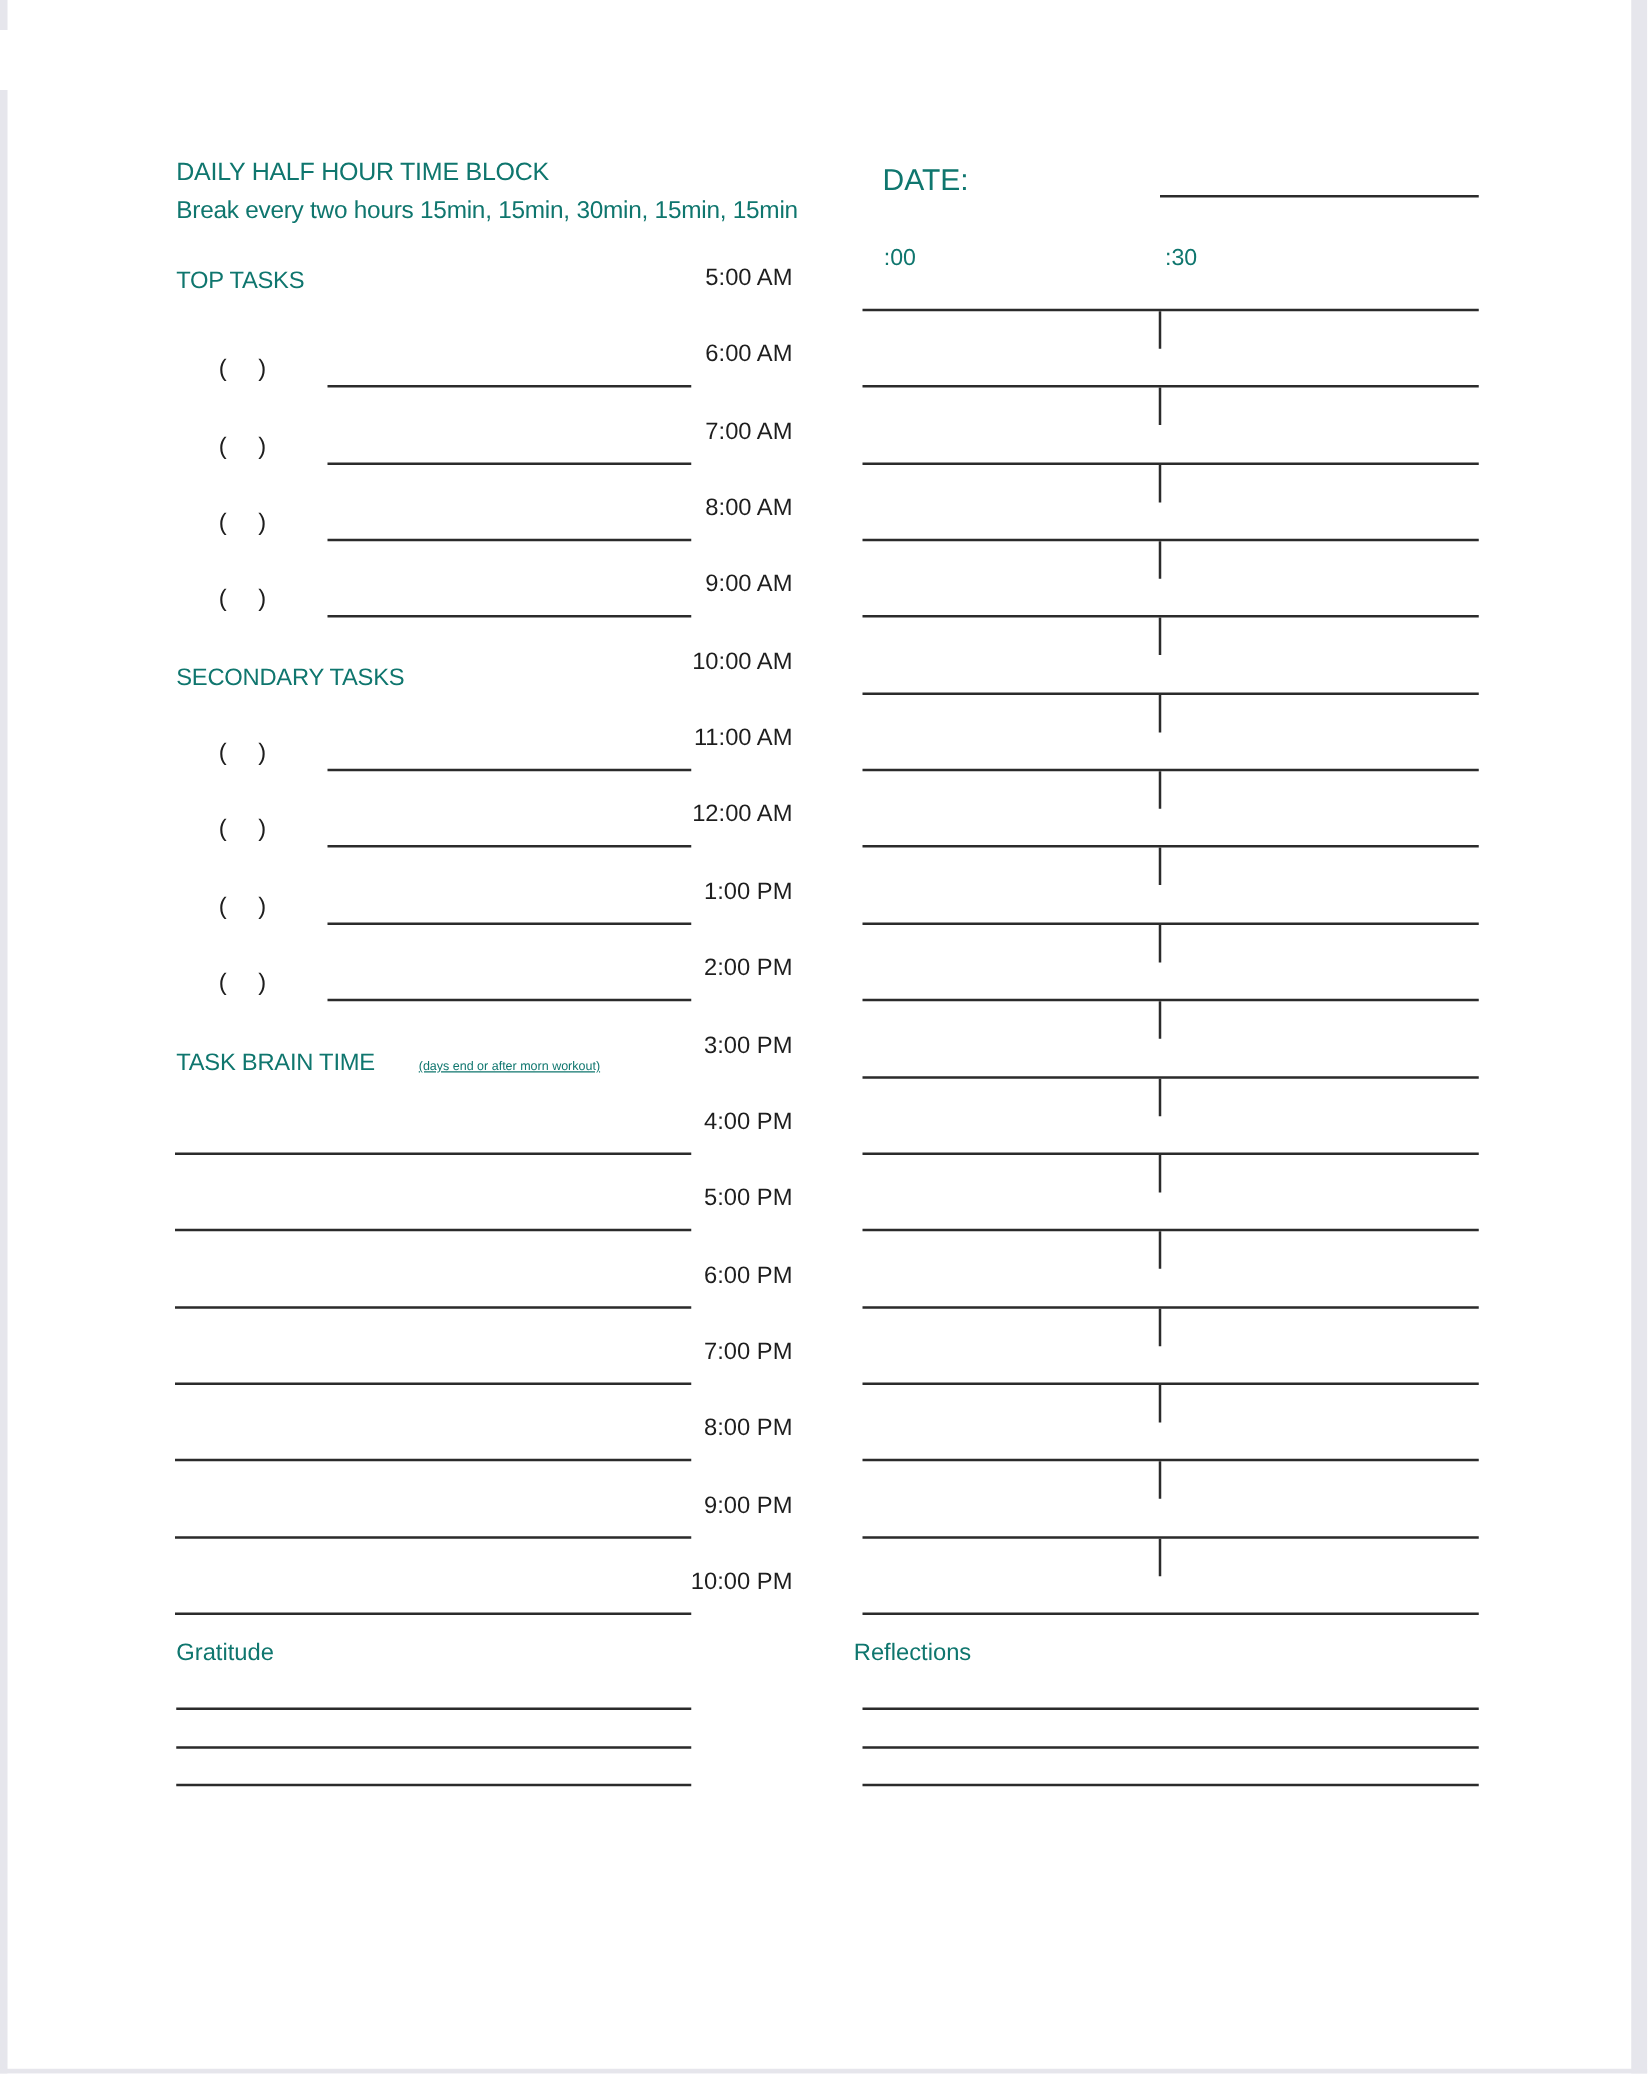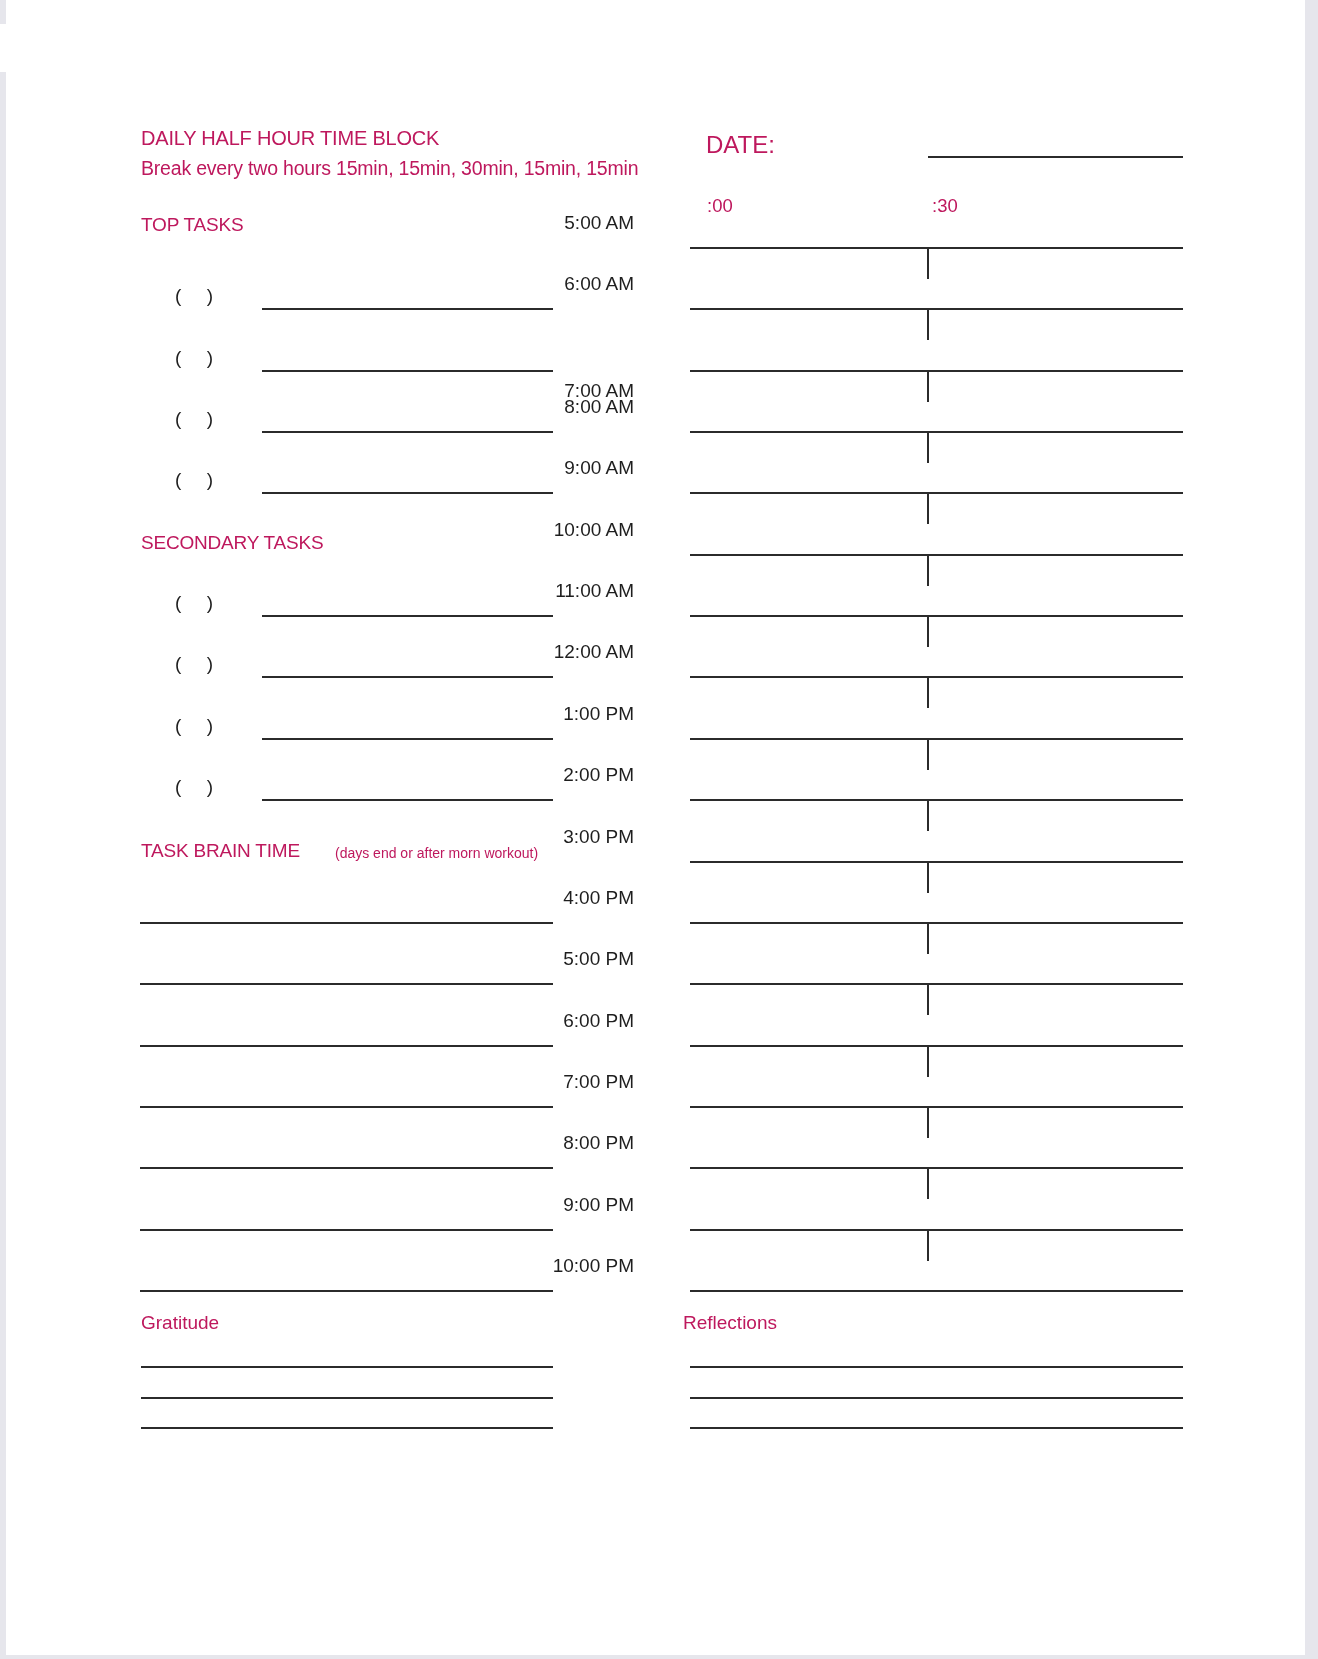--- a/index.html
+++ b/index.html
@@ -18,7 +18,7 @@
   .edge-bottom{left:0;top:1655px;width:1318px;height:4px;}
   .edge-notch{position:absolute;left:0;top:24px;width:8px;height:48px;background:#ffffff;}
 
-  .txt{position:absolute;white-space:nowrap;color:#be185d;text-align:right;}
+  .txt{position:absolute;white-space:nowrap;color:#0f766e;text-align:right;}
   .title{left:141px;top:126px;font-size:20px;line-height:24px;letter-spacing:-0.2px;}
   .subtitle{left:141px;top:156px;font-size:19.5px;line-height:24px;letter-spacing:-0.2px;}
   .date-label{left:706px;top:133px;font-size:24px;line-height:23px;}

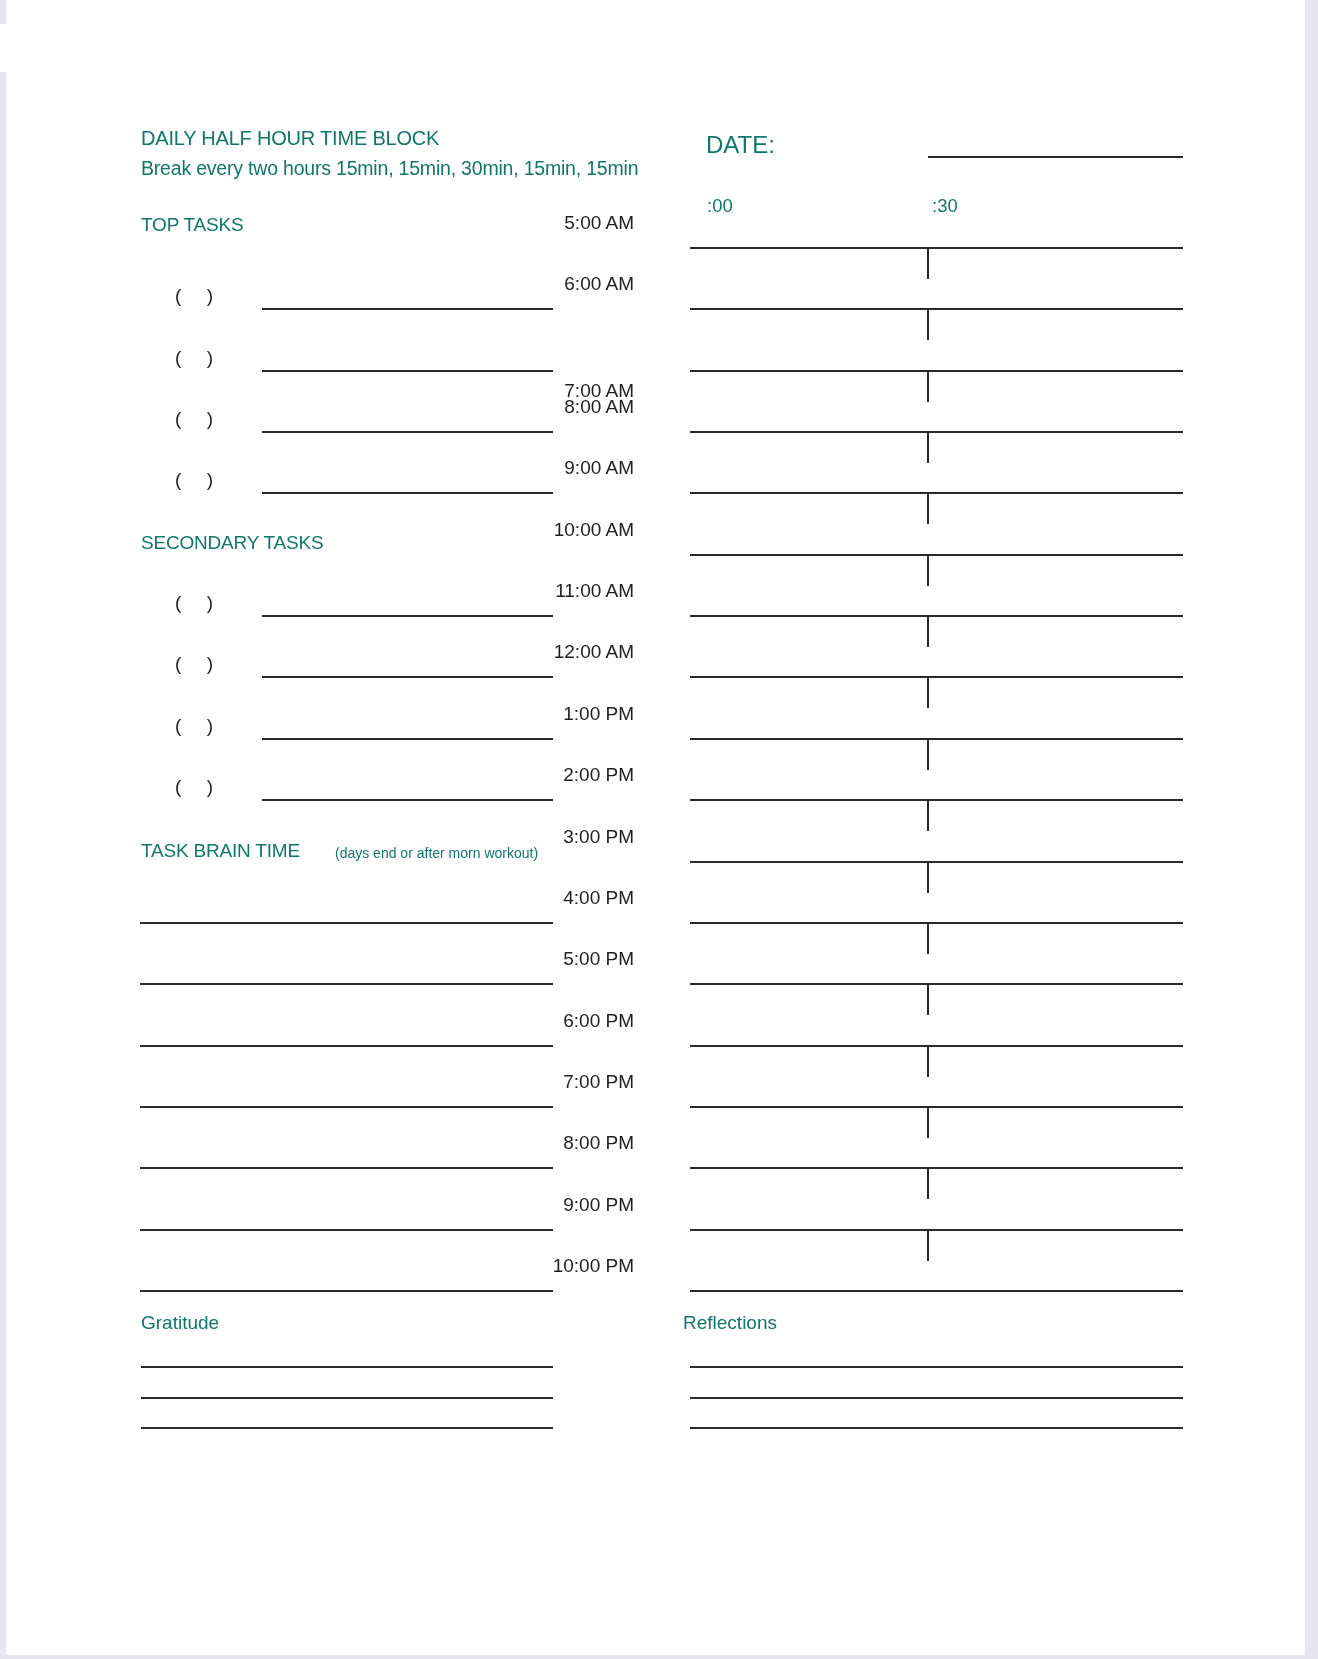--- a/index.html
+++ b/index.html
@@ -67,7 +67,7 @@
       <div class="time-label" style="top: 272px;">6:00 AM</div>
       <div class="rule" style="left: 690px; top: 308px; width: 493px; background: rgb(43, 43, 43);"></div>
       <div class="tick" style="top: 310px; background: rgb(43, 43, 43);"></div>
-      <div class="time-label" style="top: 334px; margin-top: 45px;">7:00 AM</div>
+      <div class="time-label" style="top: 334px;">7:00 AM</div>
       <div class="rule" style="left: 690px; top: 370px; width: 493px; background: rgb(43, 43, 43);"></div>
       <div class="tick" style="top: 372px; background: rgb(43, 43, 43);"></div>
       <div class="time-label" style="top: 395px;">8:00 AM</div>

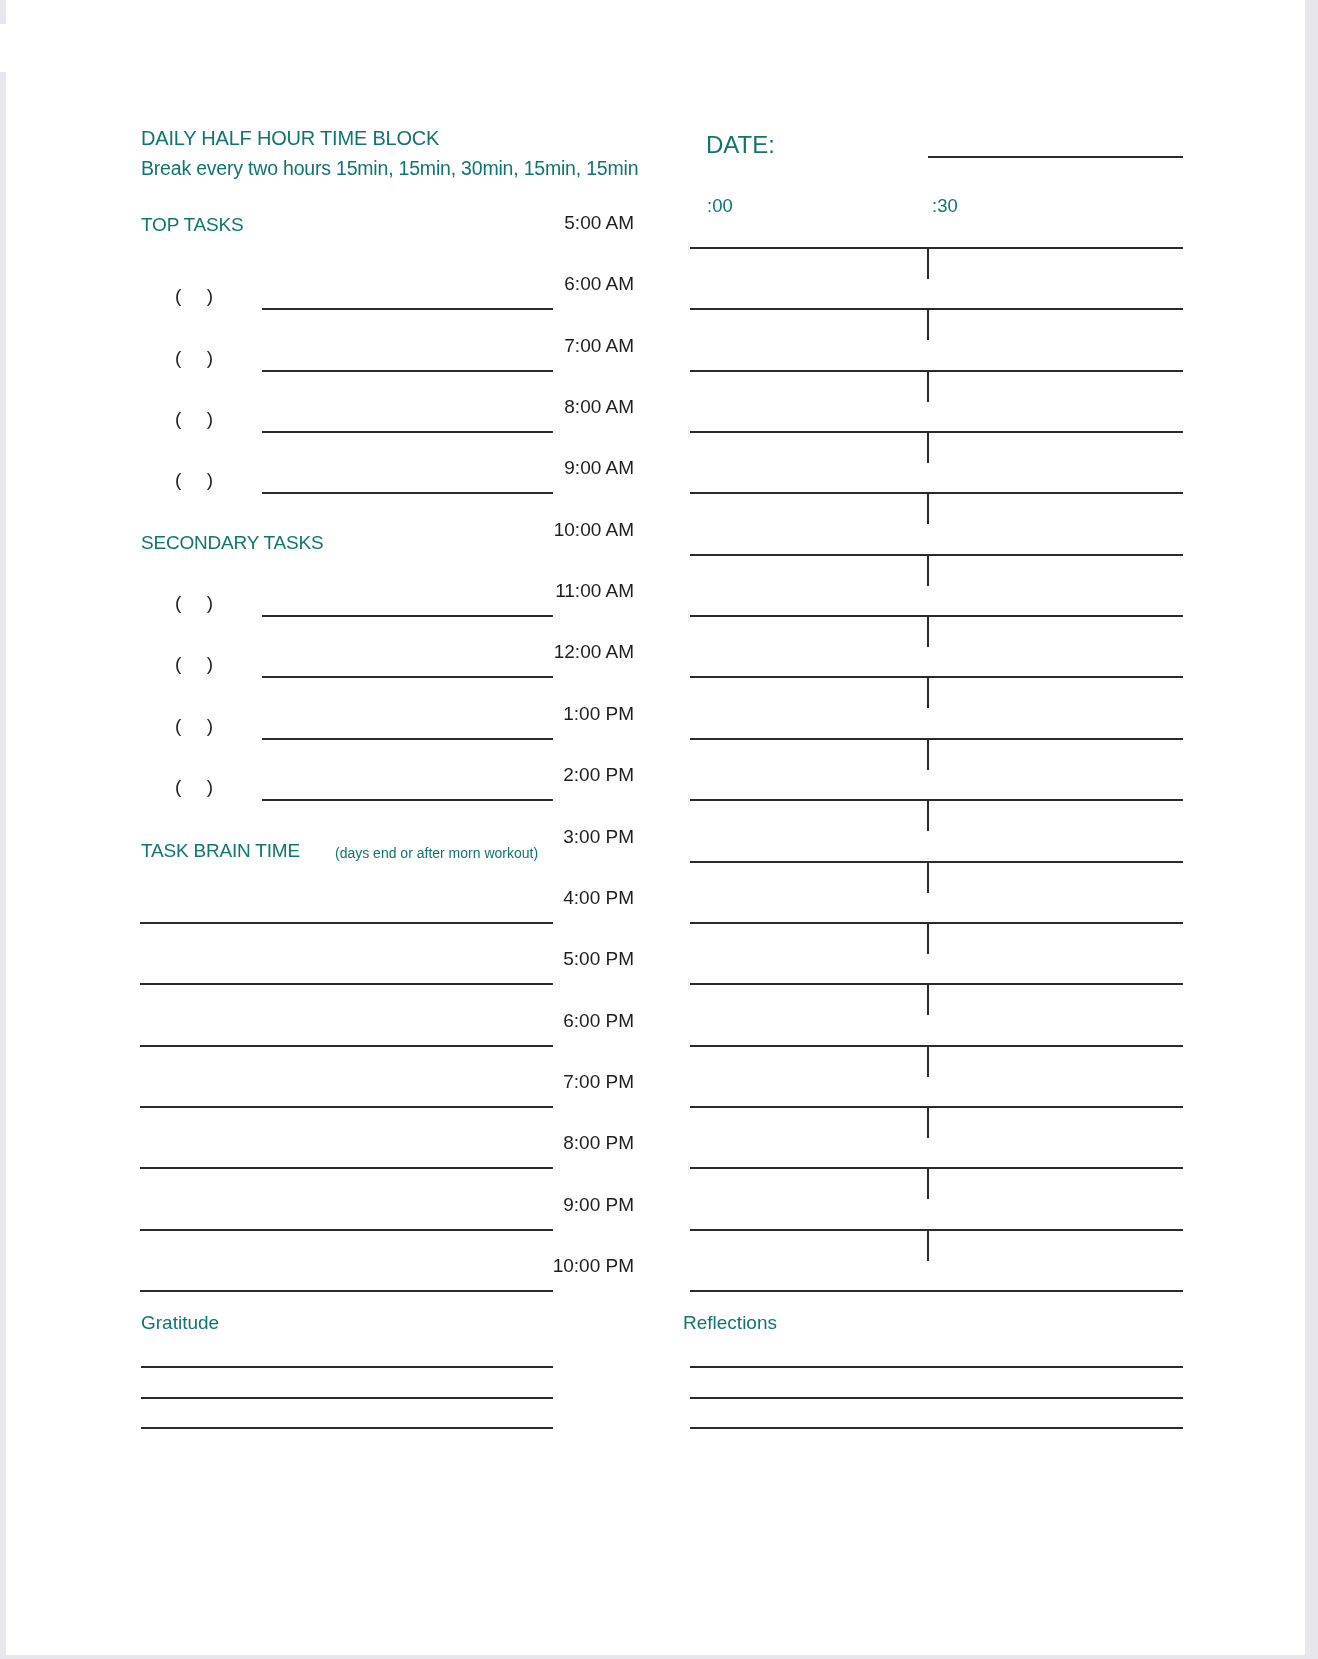--- a/index.html
+++ b/index.html
@@ -27,7 +27,7 @@
   .top-tasks-heading{left:141px;top:213px;font-size:19px;line-height:23px;letter-spacing:-0.2px;}
   .secondary-tasks-heading{left:141px;top:531px;font-size:19px;line-height:23px;letter-spacing:-0.2px;}
   .brain-dump-heading{left:141px;top:839px;font-size:19px;line-height:23px;letter-spacing:-0.2px;}
-  .brain-dump-note{left:335px;top:845px;font-size:14px;line-height:17px;}
+  .brain-dump-note{left:335px;top:845px;font-size:10px;line-height:17px;text-decoration:underline;}
   .gratitude-heading{left:141px;top:1311px;font-size:19px;line-height:23px;}
   .reflections-heading{left:683px;top:1311px;font-size:19px;line-height:23px;}
 

